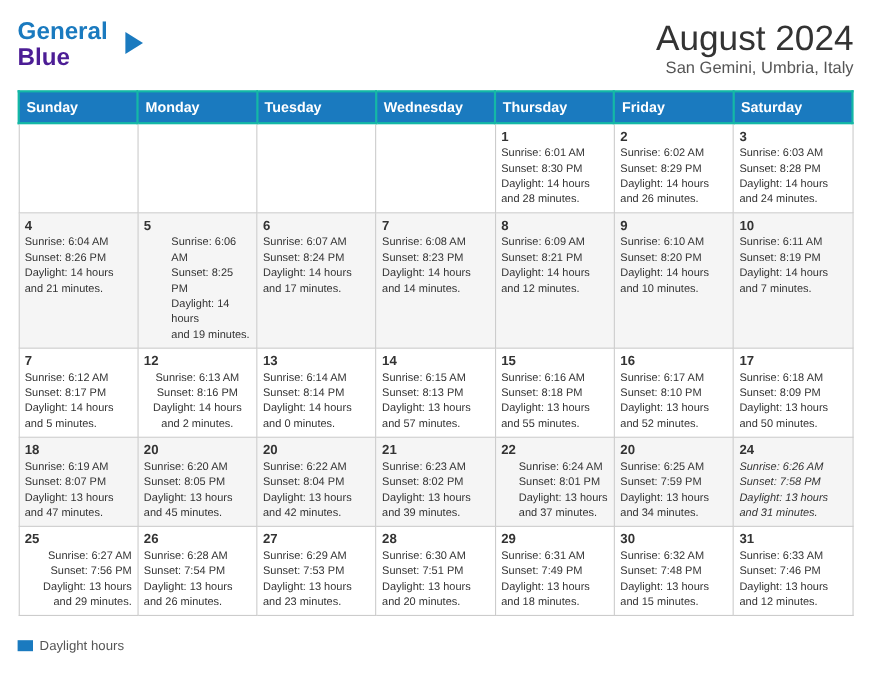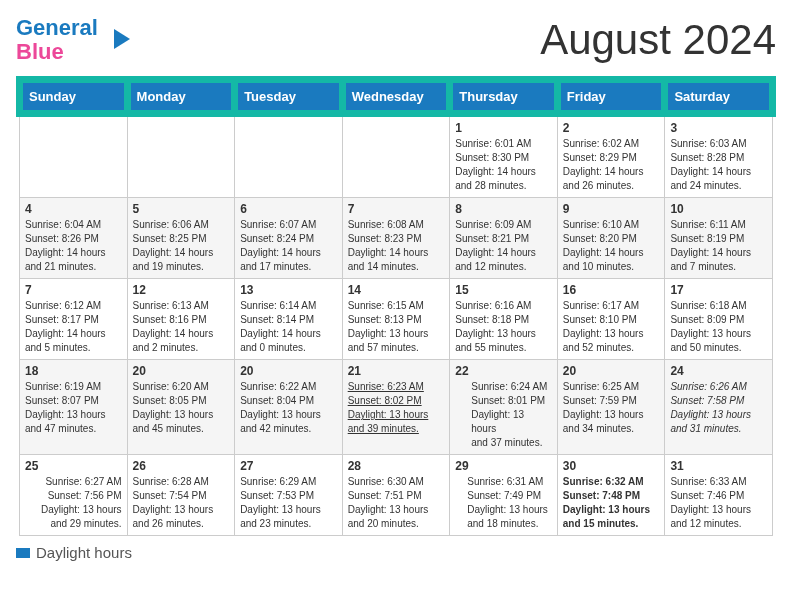--- a/index.html
+++ b/index.html
@@ -93,7 +93,7 @@
     <div style="display:flex;align-items:center;gap:4px;">
       <div style="font-size:22px;font-weight:bold;color:#333;line-height:1.1;">
         <span style="color:#1a7abf;">General</span><br>
-        <span style="color:#ec4899;">Blue</span>
+        <span style="color:#4c1d95;">Blue</span>
       </div>
       <svg width="30" height="30" viewBox="0 0 30 30">
         <polygon points="12,4 28,14 12,24" fill="#1a7abf"></polygon>

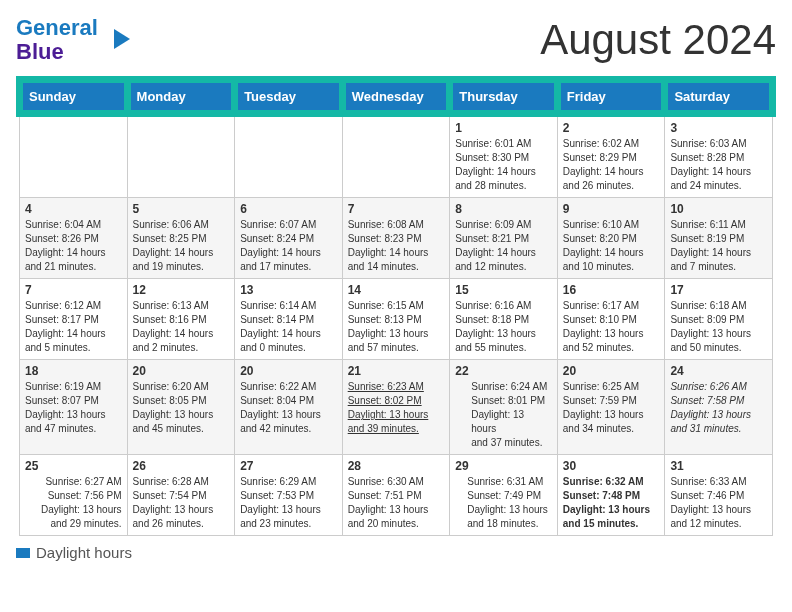--- a/index.html
+++ b/index.html
@@ -24,7 +24,7 @@
     }
     .title-block { text-align: right; }
     .month-title {
-      font-size: 42px;
+      font-size: 32px;
       color: #333;
       font-weight: normal;
     }

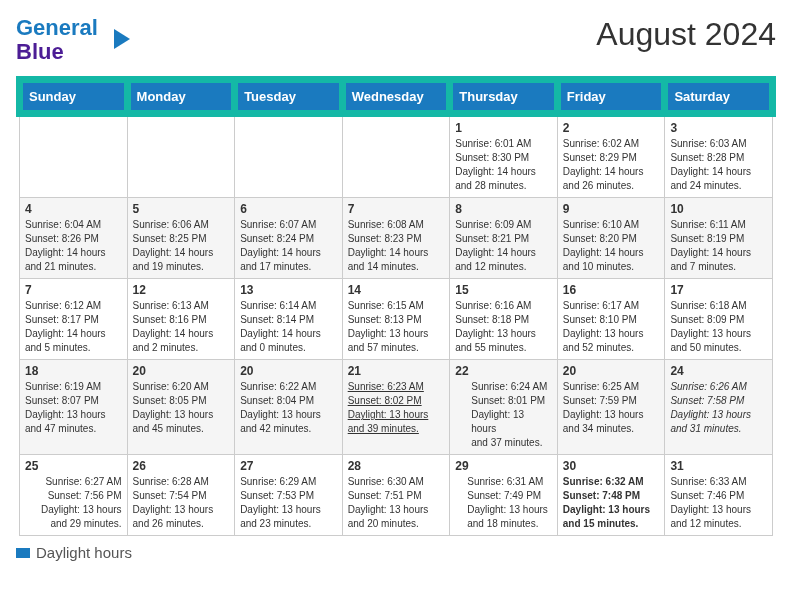--- a/index.html
+++ b/index.html
@@ -102,6 +102,7 @@
   </div>
   <div class="title-block">
     <div class="month-title">August 2024</div>
+    <div class="location">San Gemini, Umbria, Italy</div>
   </div>
 </div>
 

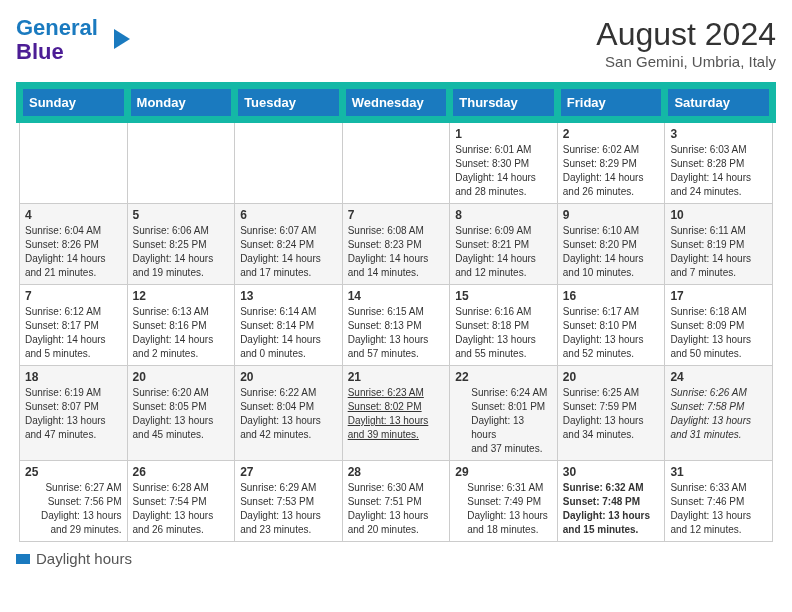--- a/index.html
+++ b/index.html
@@ -44,7 +44,7 @@
       padding: 6px 6px;
       font-size: 13px;
       font-weight: bold;
-      border: 7px solid #14b8a6;
+      border: 2px solid #14b8a6;
     }
     tbody tr td {
       vertical-align: top;

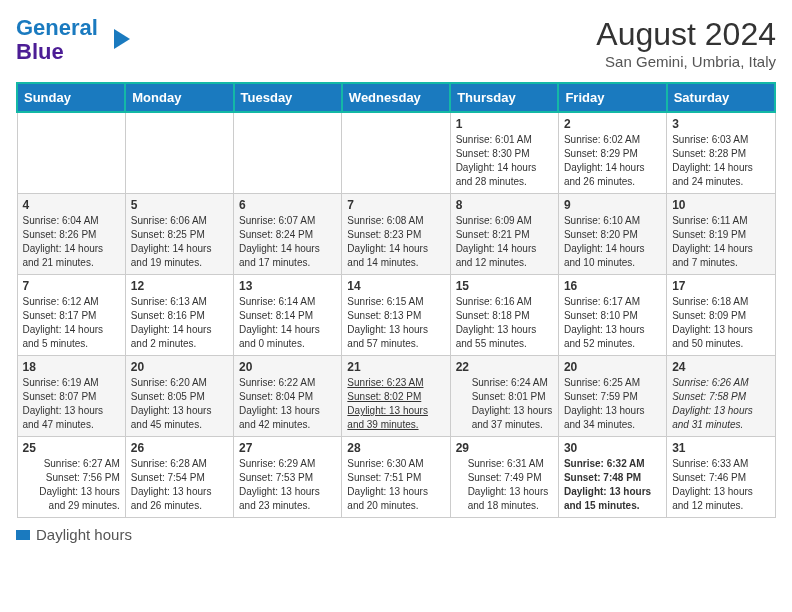--- a/index.html
+++ b/index.html
@@ -156,7 +156,7 @@
         </td>
         <td>
           <span class="day-num">5</span>
-          <div class="day-info" style="white-space: pre-line;">Sunrise: 6:06 AM
+          <div class="day-info" style="white-space: pre-line; margin-left: 25px;">Sunrise: 6:06 AM
 Sunset: 8:25 PM
 Daylight: 14 hours
 and 19 minutes.</div>

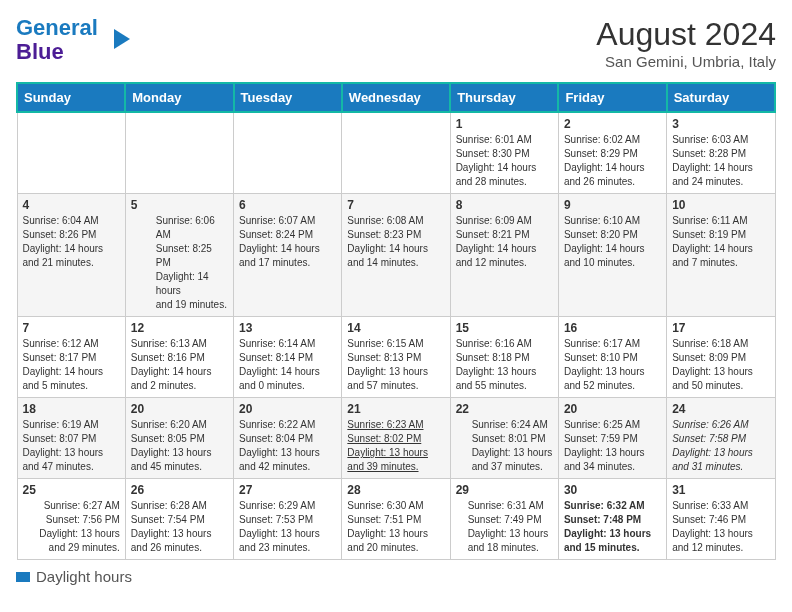--- a/index.html
+++ b/index.html
@@ -207,7 +207,7 @@
         </td>
         <td>
           <span class="day-num">12</span>
-          <div class="day-info" style="white-space: pre-line;">Sunrise: 6:13 AM
+          <div class="day-info" style="white-space: pre-line; text-align: center;">Sunrise: 6:13 AM
 Sunset: 8:16 PM
 Daylight: 14 hours
 and 2 minutes.</div>

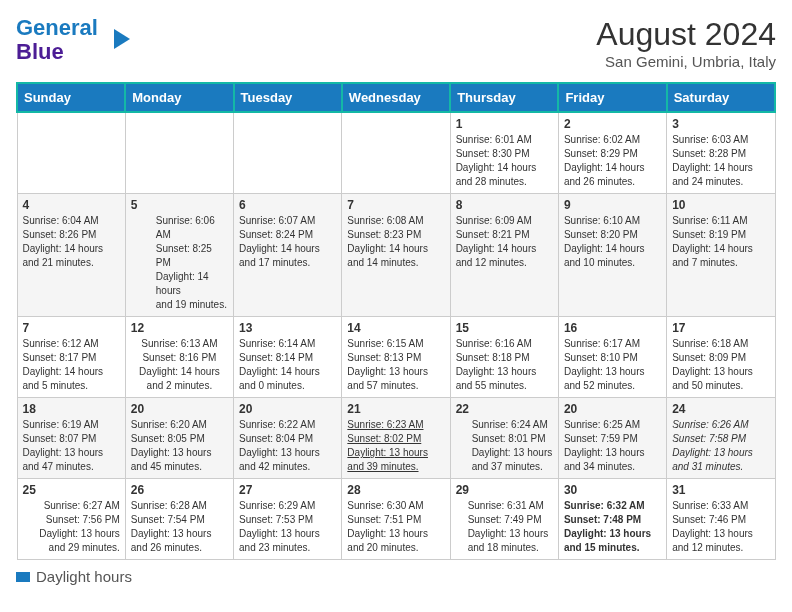--- a/index.html
+++ b/index.html
@@ -272,7 +272,7 @@
         </td>
         <td>
           <span class="day-num">21</span>
-          <div class="day-info" style="white-space: pre-line; text-decoration: underline;">Sunrise: 6:23 AM
+          <div class="day-info" style="white-space: pre-line;">Sunrise: 6:23 AM
 Sunset: 8:02 PM
 Daylight: 13 hours
 and 39 minutes.</div>

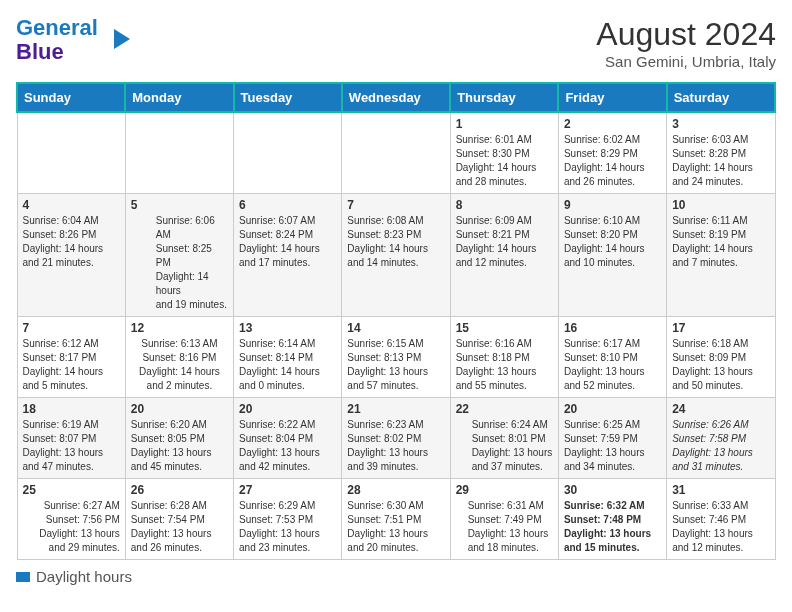--- a/index.html
+++ b/index.html
@@ -330,7 +330,7 @@
         </td>
         <td>
           <span class="day-num">29</span>
-          <div class="day-info" style="white-space: pre-line; margin-left: 12px;">Sunrise: 6:31 AM
+          <div class="day-info" style="white-space: pre-line;">Sunrise: 6:31 AM
 Sunset: 7:49 PM
 Daylight: 13 hours
 and 18 minutes.</div>

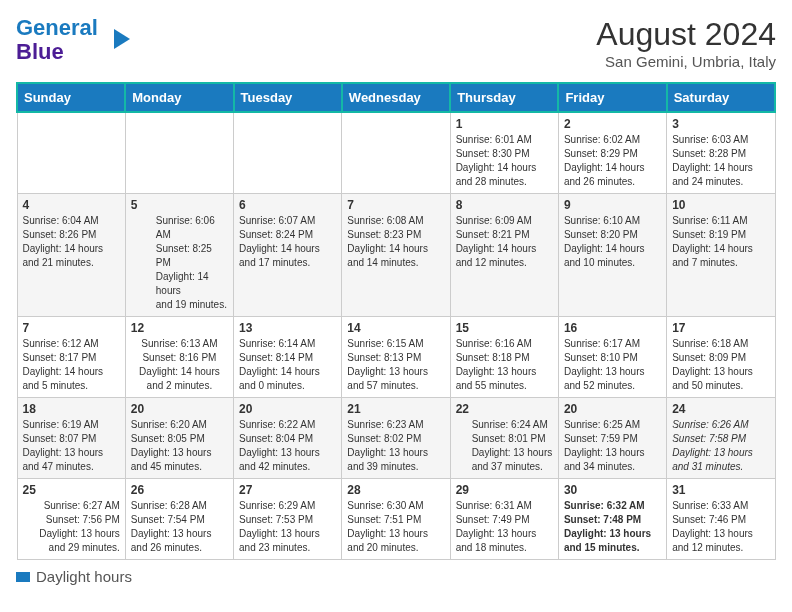--- a/index.html
+++ b/index.html
@@ -337,7 +337,7 @@
         </td>
         <td>
           <span class="day-num">30</span>
-          <div class="day-info" style="white-space: pre-line; font-weight: bold;">Sunrise: 6:32 AM
+          <div class="day-info" style="white-space: pre-line;">Sunrise: 6:32 AM
 Sunset: 7:48 PM
 Daylight: 13 hours
 and 15 minutes.</div>

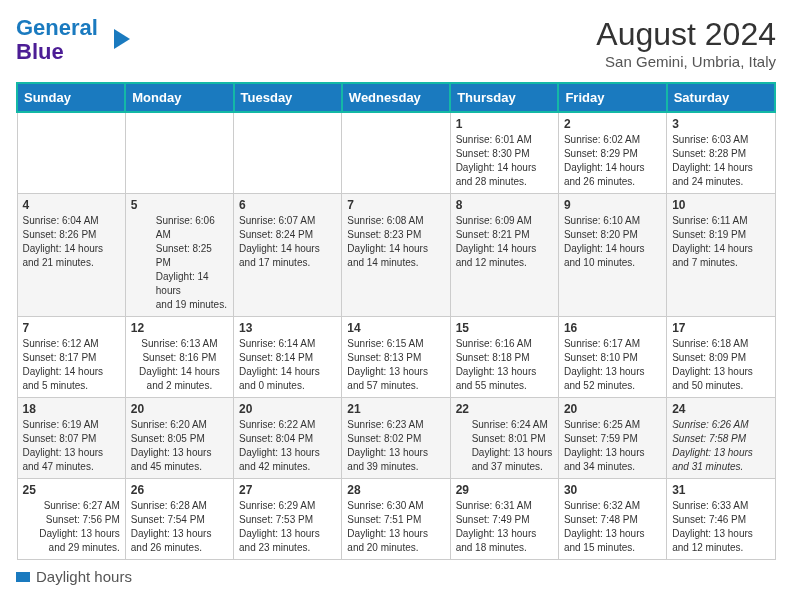--- a/index.html
+++ b/index.html
@@ -71,8 +71,8 @@
     }
     .empty-cell { background: #fff; }
     .legend {
-      margin-top: 8px;
-      font-size: 15px;
+      margin-top: 20px;
+      font-size: 12px;
       color: #555;
       display: flex;
       align-items: center;

